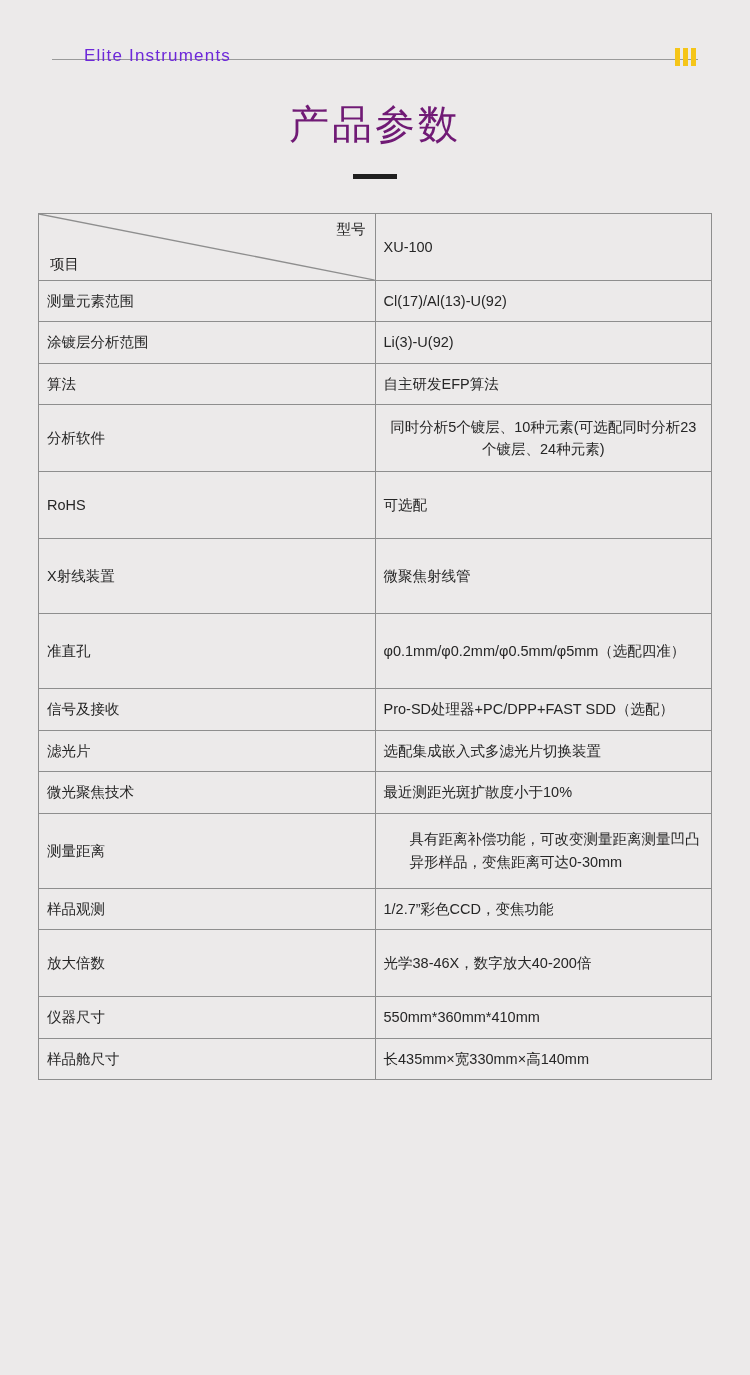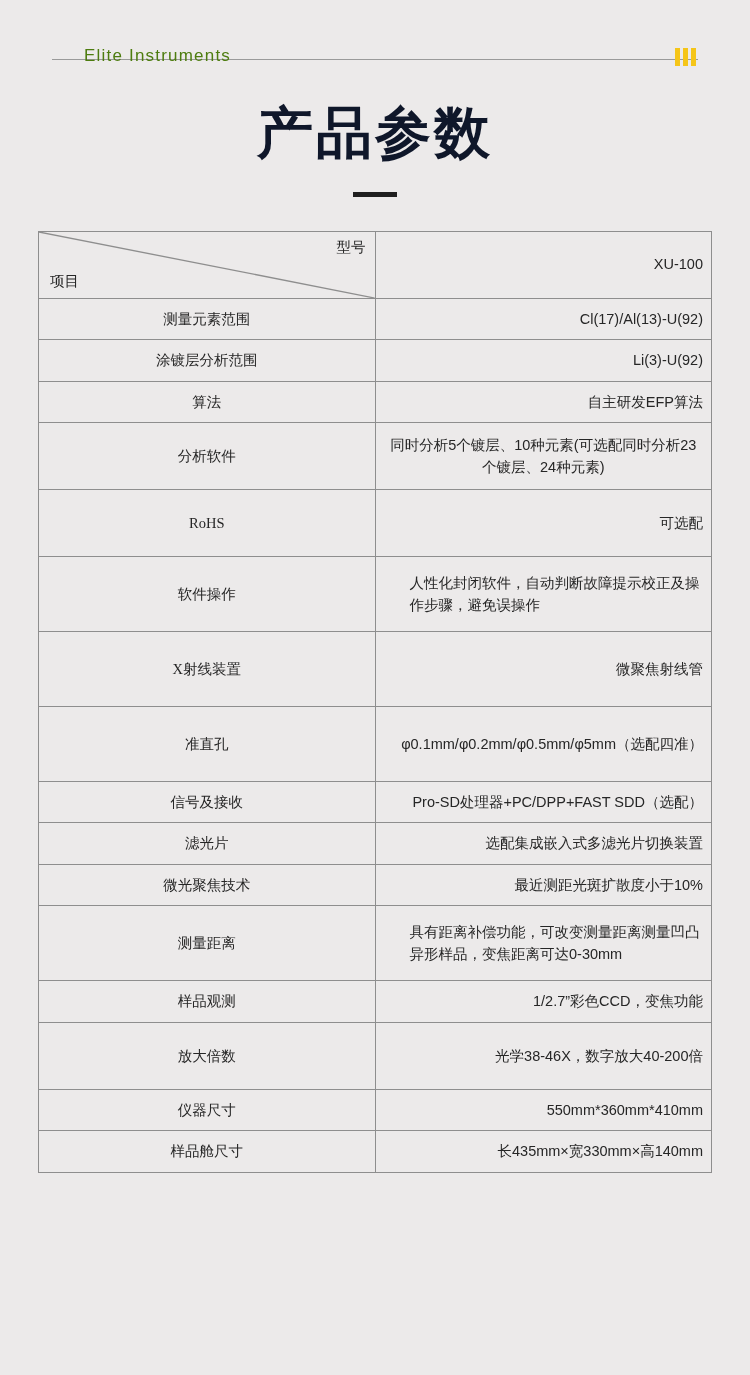--- a/index.html
+++ b/index.html
@@ -36,7 +36,7 @@
   .brand {
     font-size: 17px;
     letter-spacing: 1.2px;
-    color: #4d7c0f;
+    color: #6d28d9;
     font-weight: 400;
     padding-left: 32px;
     padding-top: 2px;

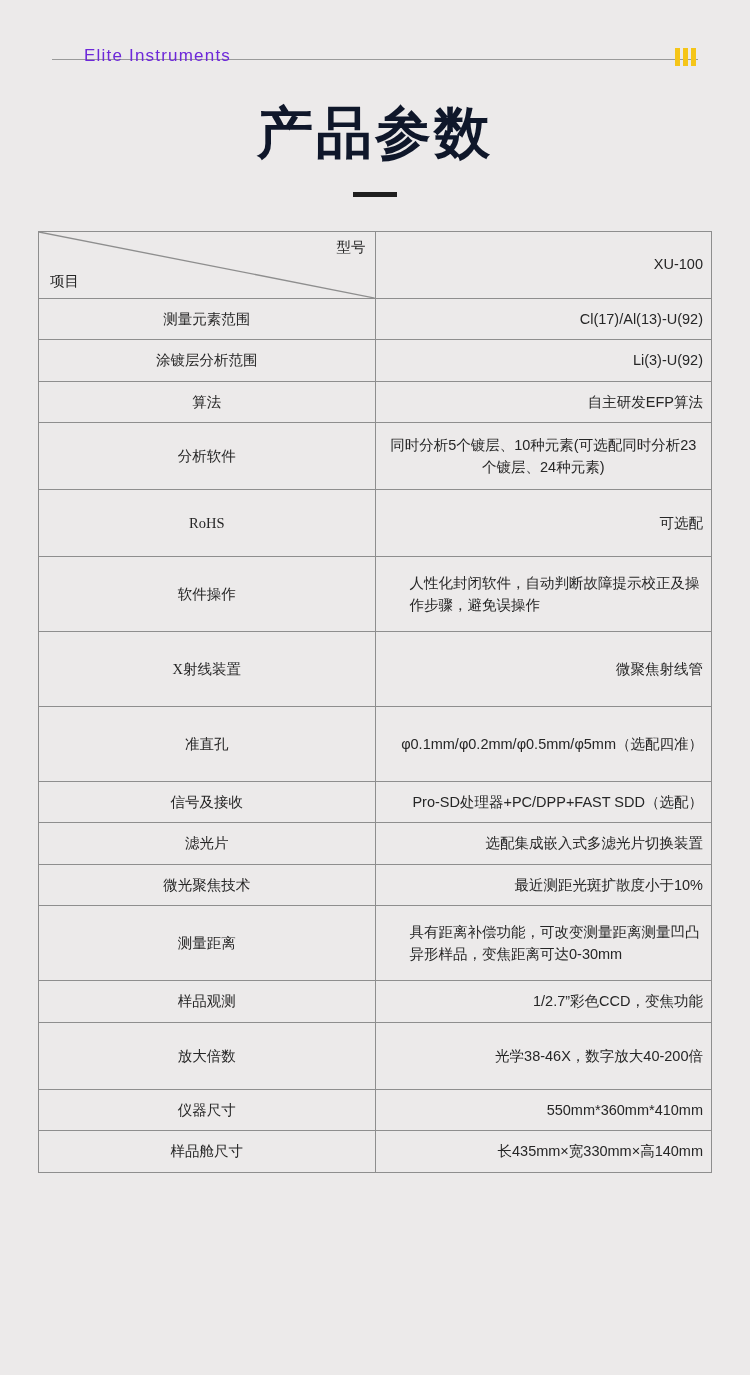--- a/index.html
+++ b/index.html
@@ -62,10 +62,10 @@
     padding-top: 42px;
   }
   .title {
-    font-size: 56px;
-    font-weight: bold;
+    font-size: 40px;
+    font-weight: normal;
     letter-spacing: 3px;
-    color: #0f172a;
+    color: #701a75;
     line-height: 1.1;
   }
   .title-rule {

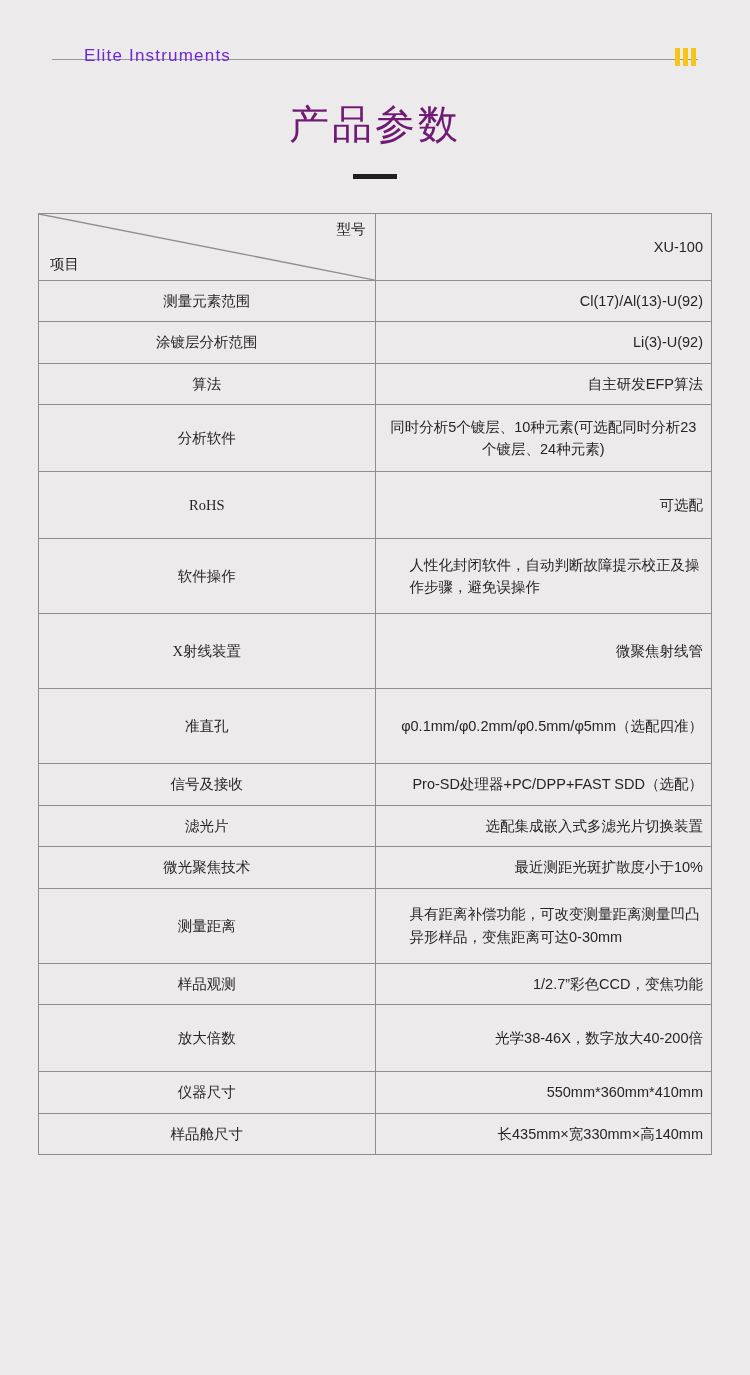--- a/index.html
+++ b/index.html
@@ -100,7 +100,7 @@
     font-family: Liberation Serif, serif;
   }
   td.value {
-    text-align: right;
+    text-align: left;
   }
   td.value.multi {
     text-align: center;

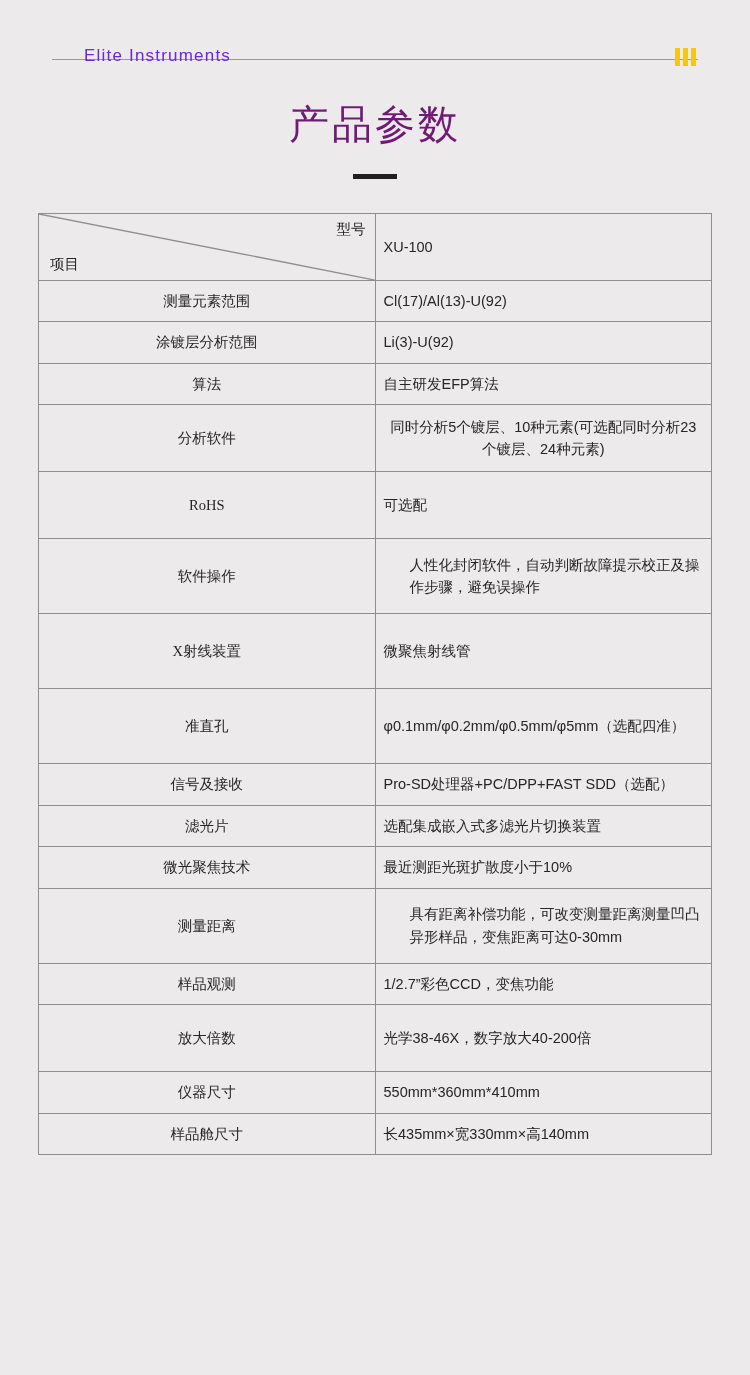--- a/index.html
+++ b/index.html
@@ -95,9 +95,7 @@
   }
   td.label {
     width: 140px;
-    text-align: center;
     white-space: nowrap;
-    font-family: Liberation Serif, serif;
   }
   td.value {
     text-align: left;

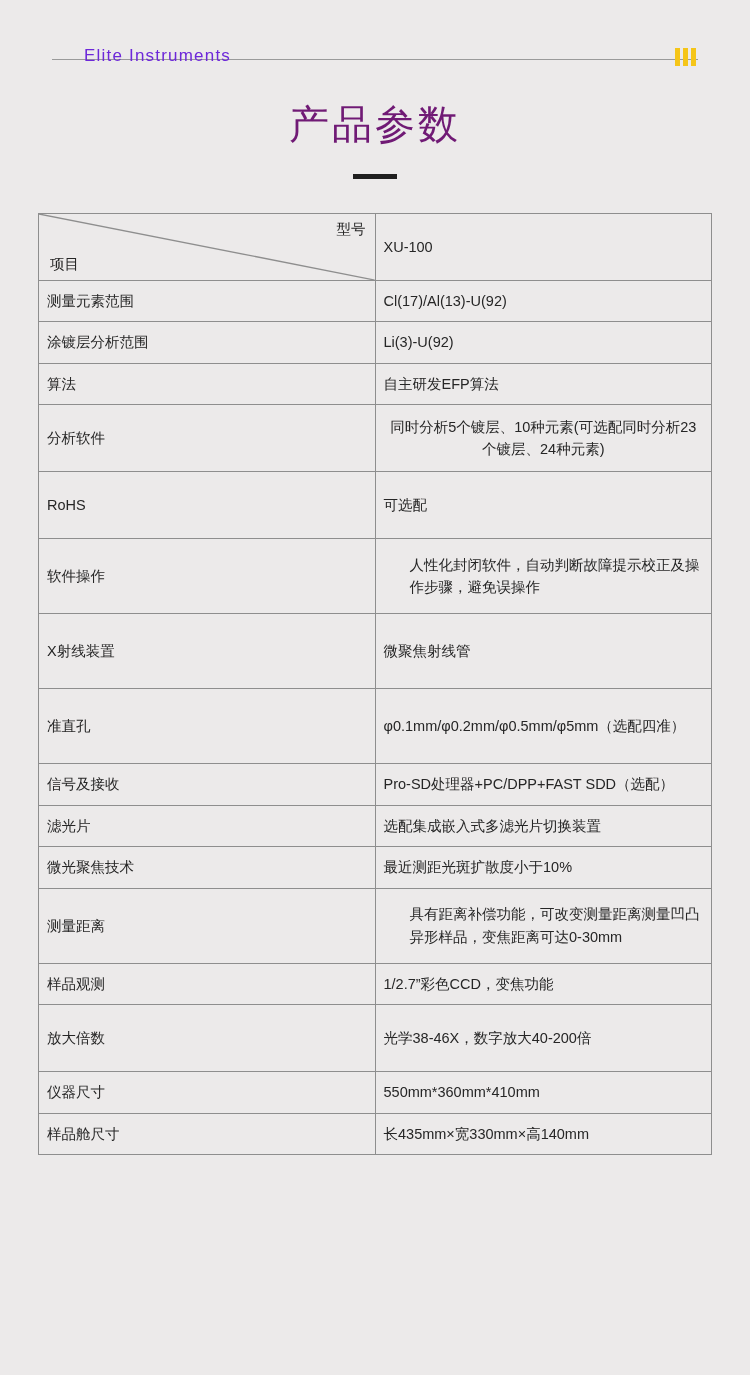--- a/index.html
+++ b/index.html
@@ -194,10 +194,6 @@
           <td class="value">可选配</td>
         </tr>
         <tr class="xtall">
-          <td class="label">软件操作</td>
-          <td class="value left-ind">人性化封闭软件，自动判断故障提示校正及操作步骤，避免误操作</td>
-        </tr>
-        <tr class="xtall">
           <td class="label">X射线装置</td>
           <td class="value">微聚焦射线管</td>
         </tr>

